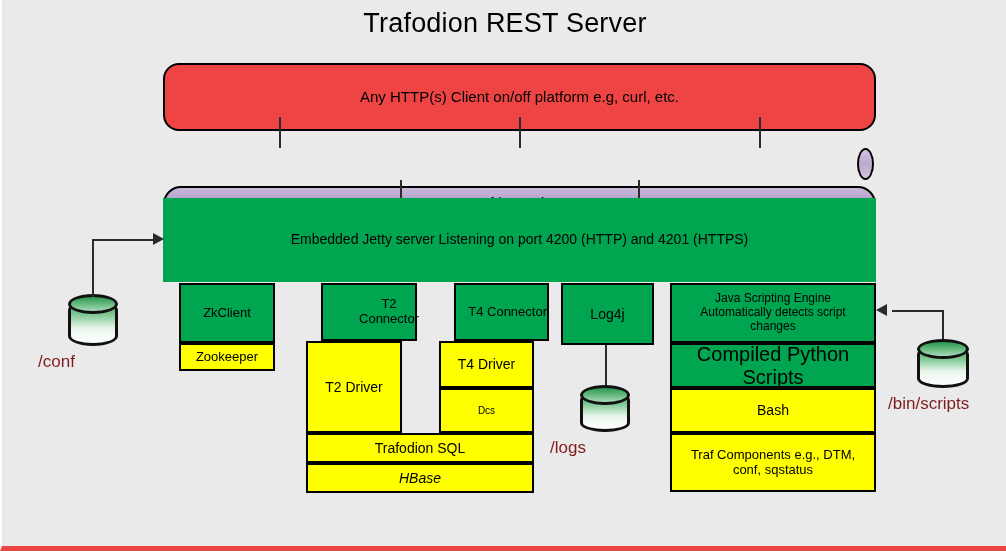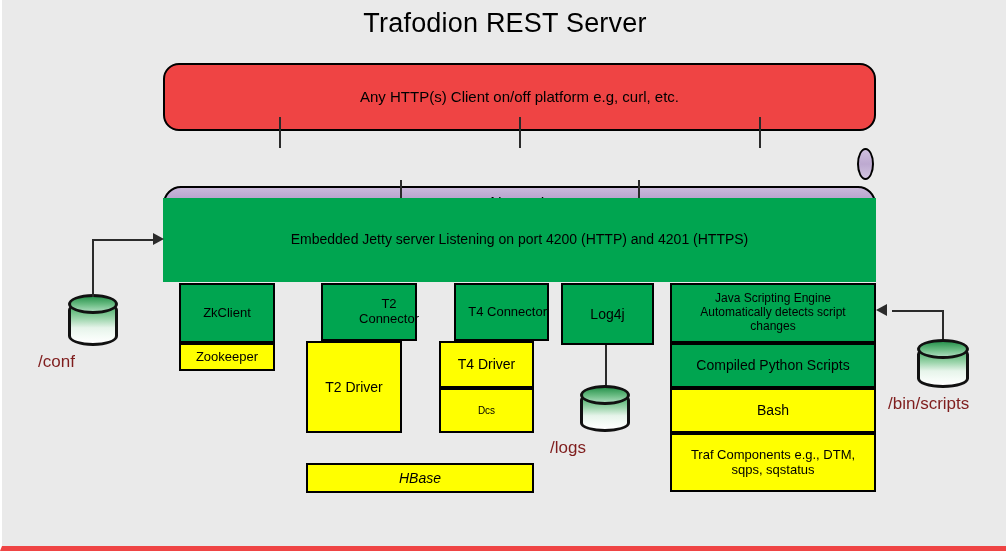--- a/index.html
+++ b/index.html
@@ -178,7 +178,7 @@
     <div>Automatically detects script</div>
     <div>changes</div>
   </div>
-  <div class="abs box green" style="left:668px; top:343px; width:206px; height:45px; font-size:14px;">
+  <div class="abs box green" style="left:668px; top:343px; width:206px; height:45px; font-size:20px;">
     <span>Compiled Python Scripts</span>
   </div>
   <div class="abs box yellow" style="left:668px; top:388px; width:206px; height:45px; font-size:14px;">

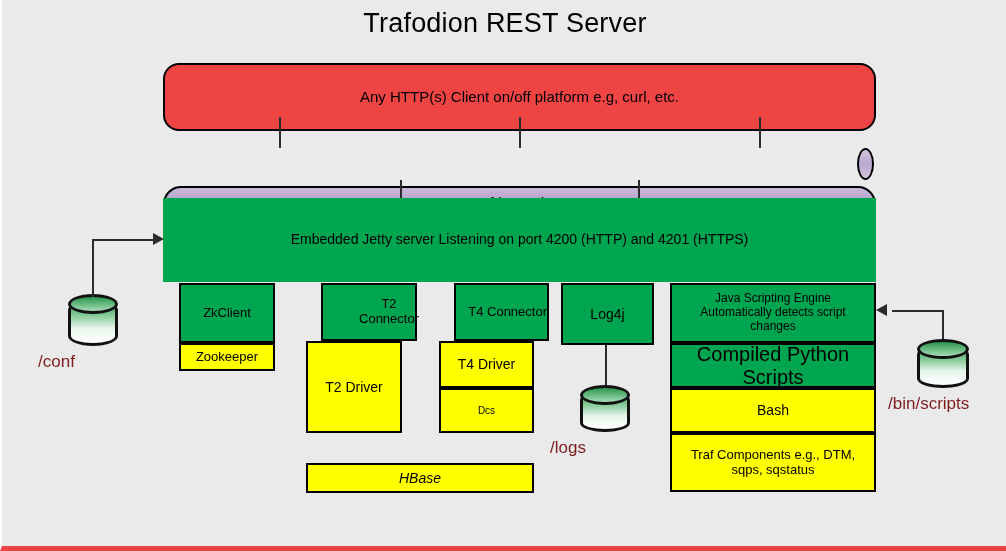--- a/index.html
+++ b/index.html
@@ -161,6 +161,9 @@
     <span>Dcs</span>
   </div>
 
+  <div class="abs box yellow" style="left:304px; top:433px; width:228px; height:30px; font-size:14px;">
+    <span>Trafodion SQL</span>
+  </div>
   <div class="abs box yellow" style="left:304px; top:463px; width:228px; height:30px; font-size:14px;font-style:italic;">
     <span>HBase</span>
   </div>

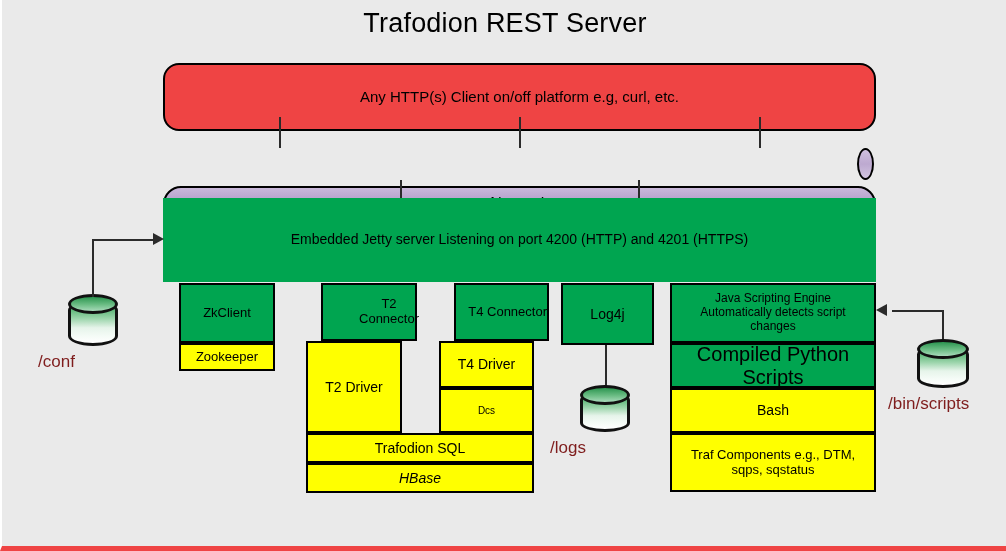--- a/index.html
+++ b/index.html
@@ -189,7 +189,7 @@
   </div>
   <div class="abs box yellow" style="left:668px; top:433px; width:206px; height:59px; font-size:13px; flex-direction:column;">
     <div>Traf Components e.g., DTM,</div>
-    <div>sqps, sqstatus</div>
+    <div>conf, sqstatus</div>
   </div>
 
   <div class="abs hline" style="left:890px; top:310px; width:52px;"></div>

